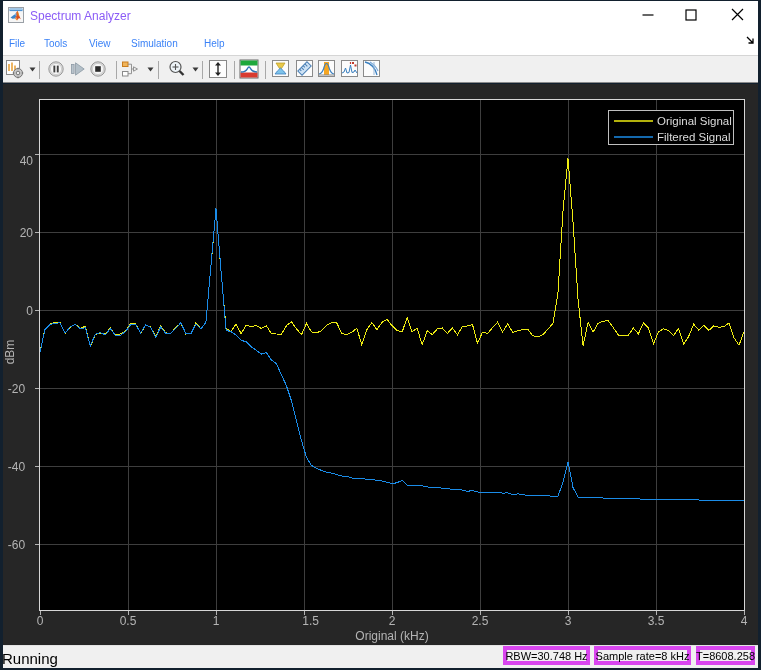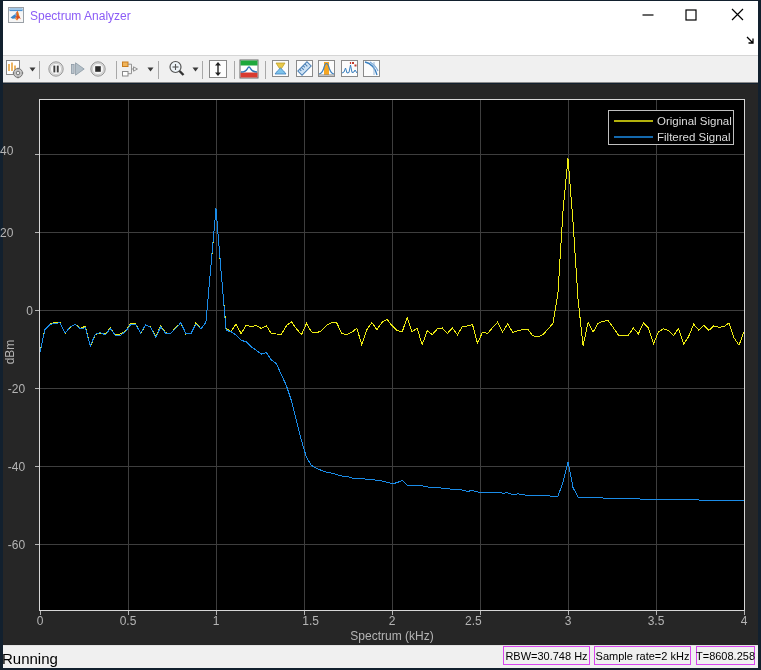--- a/index.html
+++ b/index.html
@@ -10,7 +10,7 @@
 #darkarea{left:3px;top:84px;width:755px;height:561px;background:#262626}
 #statusbar{left:3px;top:645px;width:755px;height:23px;background:#f0f0f0;border-top:1px solid #e3e3e3}
 .title-text{left:30px;top:9px;font-size:12px;color:#8b5cf6}
-.menu{top:38px;font-size:16px;color:#ffffff}
+.menu{top:38px;font-size:10px;color:#3b82f6}
 .winbtn{top:0;width:45px;height:29px;display:flex;align-items:center;justify-content:center}
 .sep{top:61px;width:1px;height:18px;background:#a8a8a8}
 .ticklabel{font-size:12px;color:#b4b4b4}

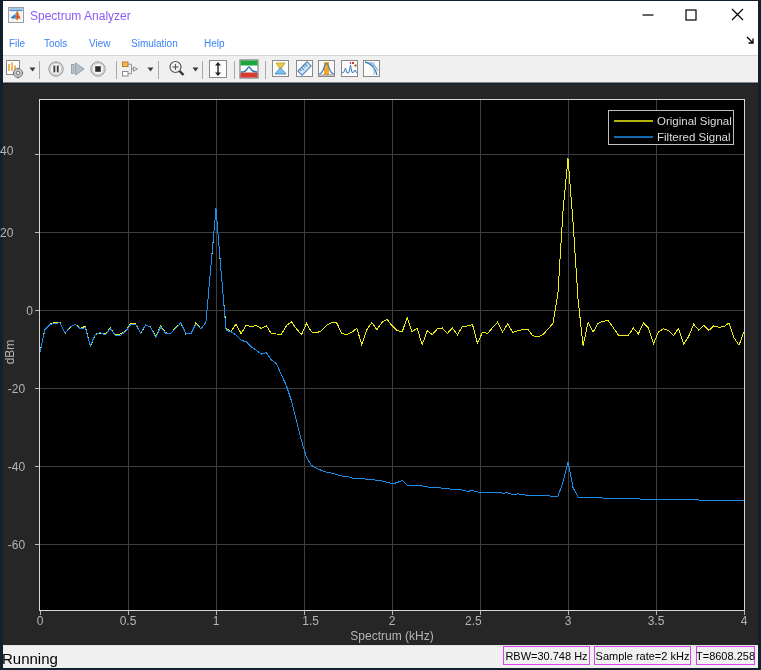--- a/index.html
+++ b/index.html
@@ -208,7 +208,7 @@
 <div class="abs" style="left:35px;top:466px;width:4px;height:1px;background:#b4b4b4"></div>
 <div class="abs" style="left:35px;top:544px;width:4px;height:1px;background:#b4b4b4"></div>
 
-<div class="abs ticklabel" style="left:0px;top:144px;width:33px;">40</div>
+<div class="abs ticklabel" style="left:0px;top:154px;width:33px;text-align:right">40</div>
 <div class="abs ticklabel" style="left:0px;top:226px;width:33px;">20</div>
 <div class="abs ticklabel" style="left:0px;top:304px;width:33px;text-align:right">0</div>
 <div class="abs ticklabel" style="left:0px;top:382px;width:33px;text-align:center">-20</div>

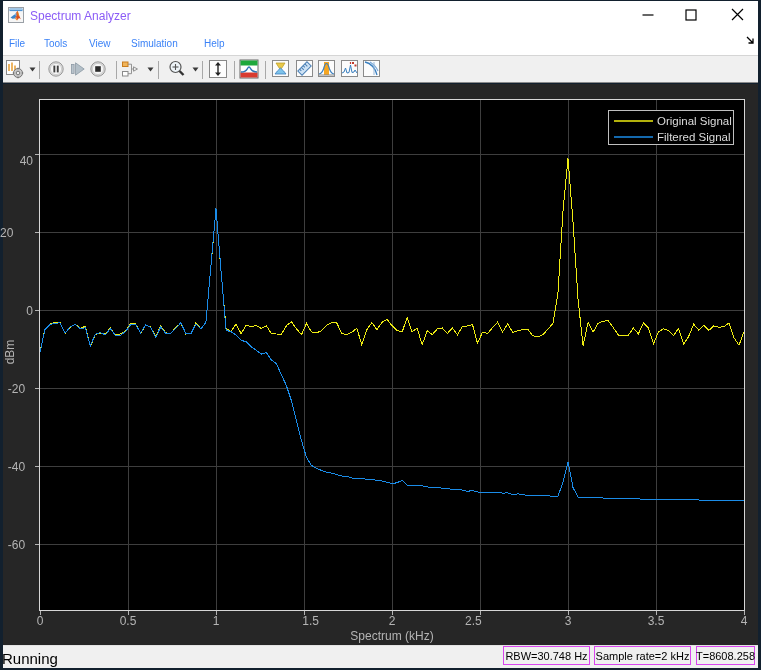--- a/index.html
+++ b/index.html
@@ -209,7 +209,7 @@
 <div class="abs" style="left:35px;top:544px;width:4px;height:1px;background:#b4b4b4"></div>
 
 <div class="abs ticklabel" style="left:0px;top:154px;width:33px;text-align:right">40</div>
-<div class="abs ticklabel" style="left:0px;top:226px;width:33px;">20</div>
+<div class="abs ticklabel" style="left:0px;top:226px;width:33px;text-align:right">20</div>
 <div class="abs ticklabel" style="left:0px;top:304px;width:33px;text-align:right">0</div>
 <div class="abs ticklabel" style="left:0px;top:382px;width:33px;text-align:center">-20</div>
 <div class="abs ticklabel" style="left:0px;top:460px;width:33px;text-align:center">-40</div>

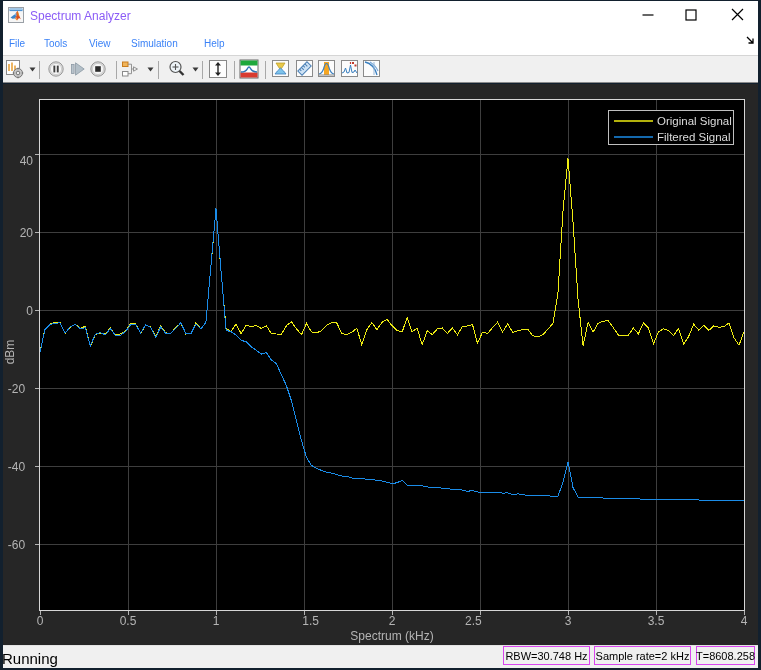--- a/index.html
+++ b/index.html
@@ -221,7 +221,7 @@
 <div class="abs ticklabel" style="left:201px;top:614px;width:30px;text-align:center">1</div>
 <div class="abs ticklabel" style="left:289px;top:614px;width:30px;text-align:right">1.5</div>
 <div class="abs ticklabel" style="left:377px;top:614px;width:30px;text-align:center">2</div>
-<div class="abs ticklabel" style="left:465px;top:614px;width:30px;">2.5</div>
+<div class="abs ticklabel" style="left:465px;top:614px;width:30px;text-align:center">2.5</div>
 <div class="abs ticklabel" style="left:553px;top:614px;width:30px;text-align:center">3</div>
 <div class="abs ticklabel" style="left:641px;top:614px;width:30px;text-align:center">3.5</div>
 <div class="abs ticklabel" style="left:729px;top:614px;width:30px;text-align:center">4</div>

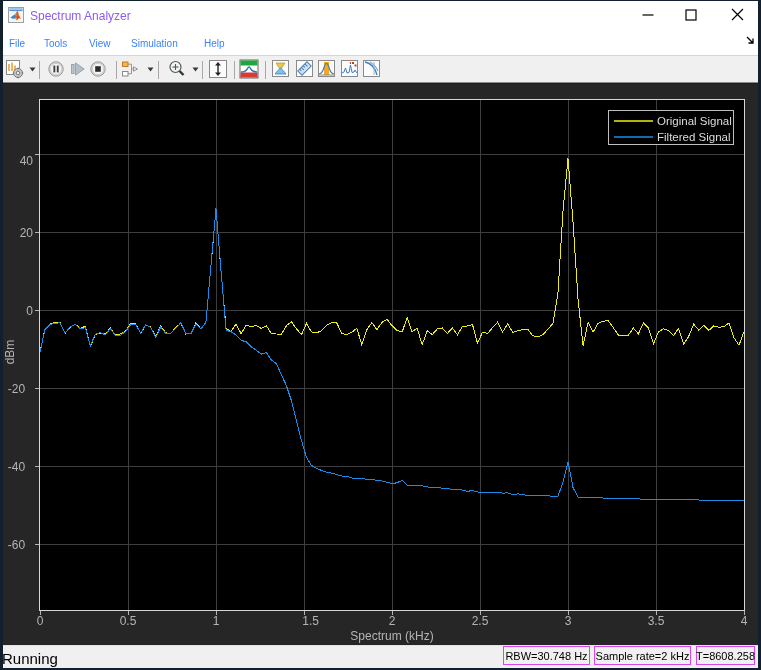--- a/index.html
+++ b/index.html
@@ -225,7 +225,7 @@
 <div class="abs ticklabel" style="left:553px;top:614px;width:30px;text-align:center">3</div>
 <div class="abs ticklabel" style="left:641px;top:614px;width:30px;text-align:center">3.5</div>
 <div class="abs ticklabel" style="left:729px;top:614px;width:30px;text-align:center">4</div>
-<div class="abs ticklabel" style="left:292px;top:629px;width:200px;text-align:center">Spectrum (kHz)</div>
+<div class="abs ticklabel" style="left:292px;top:629px;width:200px;text-align:center">Original (kHz)</div>
 
 <div class="abs legend"></div>
 <svg class="abs" style="left:609px;top:111px" width="124" height="33" viewBox="0 0 124 33">

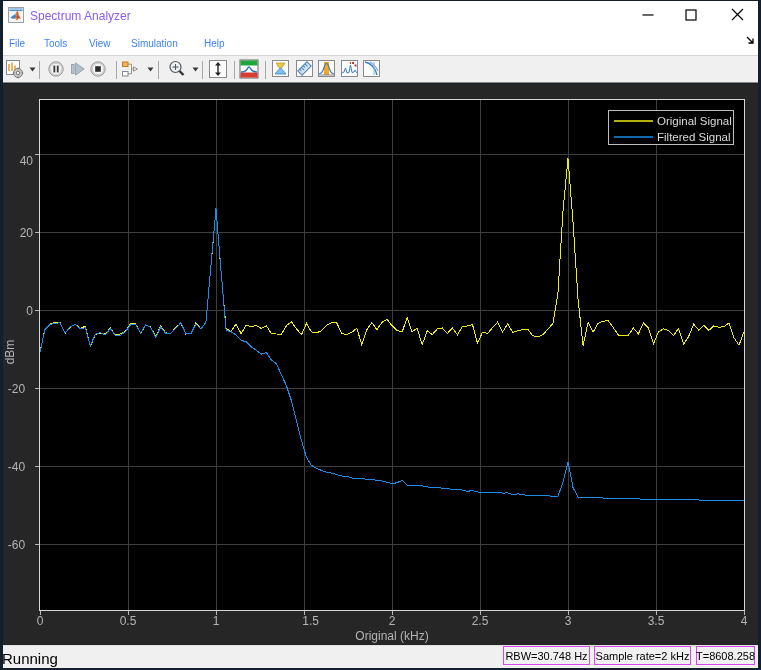--- a/index.html
+++ b/index.html
@@ -16,7 +16,7 @@
 .ticklabel{font-size:12px;color:#b4b4b4}
 #plotbox{left:39px;top:99px;width:706px;height:512px;background:#000;border:1px solid #d6d6d6}
 .legend{left:608px;top:110px;width:126px;height:35px;background:#000;border:1px solid #bfbfbf}
-.statusbox{top:646px;height:19px;border:1px solid #d946ef;font-size:11px;color:#000;display:flex;align-items:center;justify-content:center;background:#f0f0f0;white-space:nowrap}
+.statusbox{top:646px;height:19px;border:4px solid #d946ef;font-size:11px;color:#000;display:flex;align-items:center;justify-content:center;background:#f0f0f0;white-space:nowrap}
 </style></head><body>
 <div class="abs" id="titlebar"></div>
 <div class="abs" id="menubar"></div>

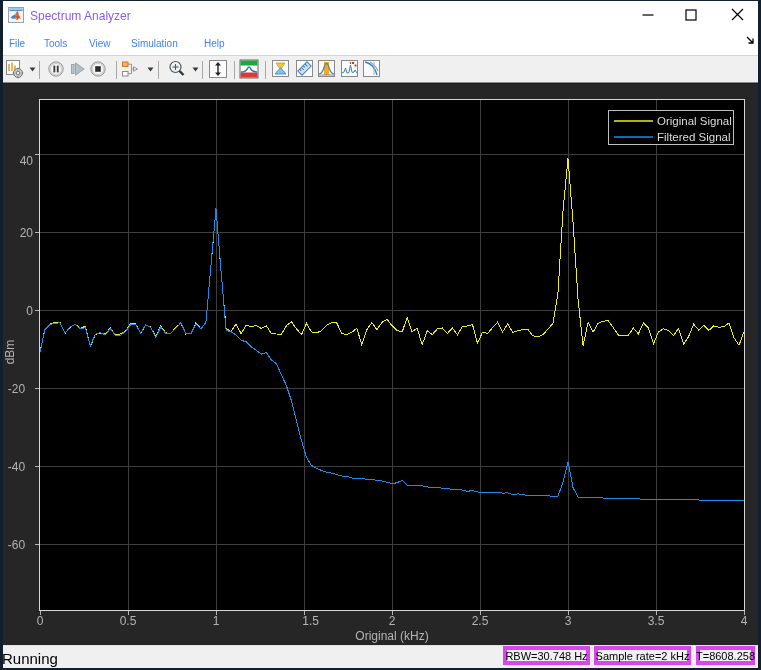--- a/index.html
+++ b/index.html
@@ -237,7 +237,7 @@
 
 <div class="abs" style="left:2px;top:650px;font-size:15px;color:#000">Running</div>
 <div class="abs statusbox" style="left:503px;width:87px">RBW=30.748 Hz</div>
-<div class="abs statusbox" style="left:594px;width:97px">Sample rate=2 kHz</div>
+<div class="abs statusbox" style="left:594px;width:97px">Sample rate=8 kHz</div>
 <div class="abs statusbox" style="left:696px;width:59px">T=8608.258</div>
 
 </body></html>

